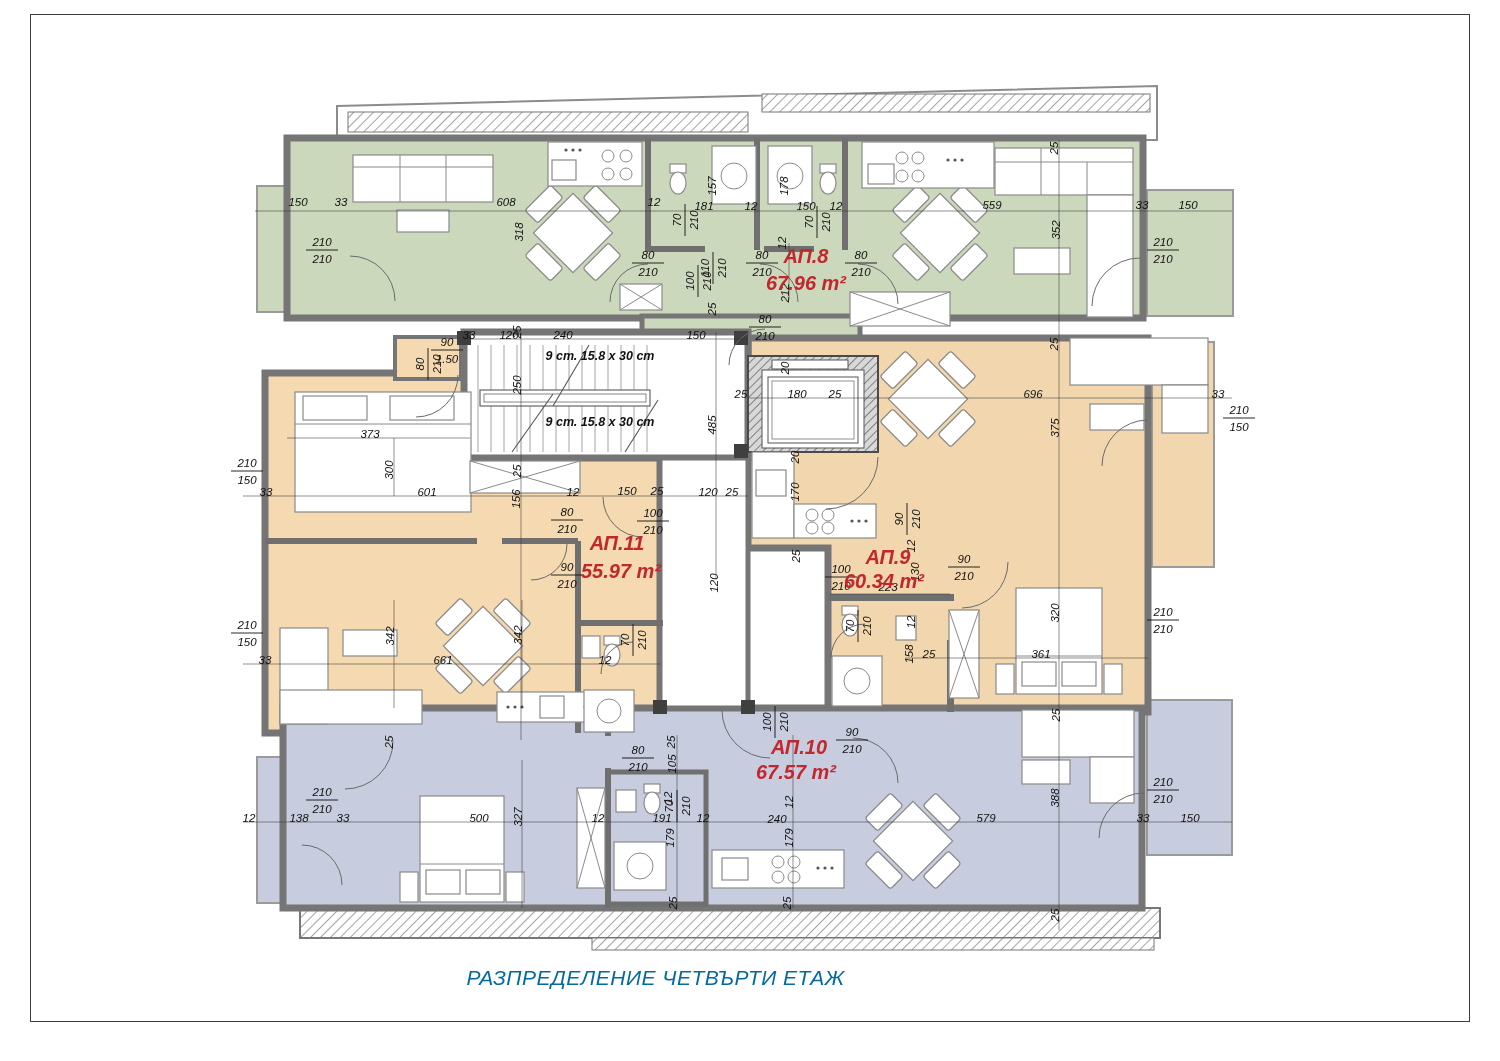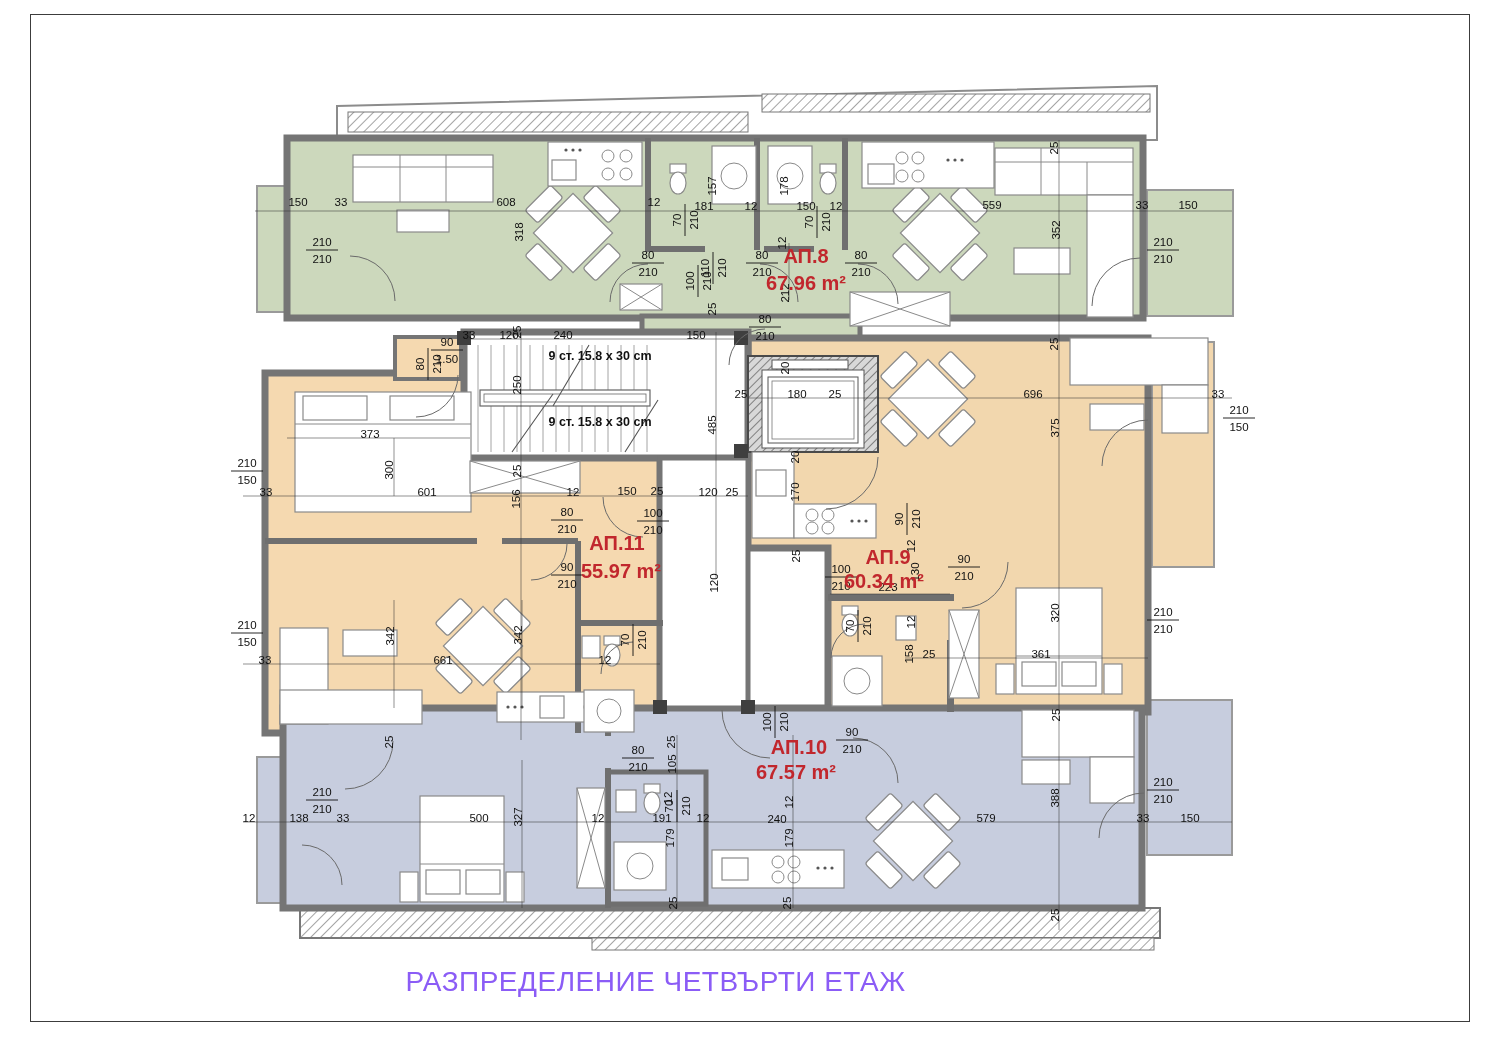--- a/index.html
+++ b/index.html
@@ -3,7 +3,7 @@
 <meta charset="utf-8">
 <style>
   html,body{margin:0;padding:0;background:#fff;font-family:"Liberation Sans",sans-serif;}
-  #page{position:relative;width:1500px;height:1061px;background:#fff;overflow:hidden;}
+  #page{position:relative;width:1500px;height:1061px;background:#fff;overflow:hidden;font-style:italic;}
   #frame{position:absolute;left:30px;top:14px;width:1438px;height:1006px;border:1px solid #3c3c3c;}
   #plan-svg{position:absolute;left:0;top:0;}
   .dimtxt{font-size:11.5px;fill:#111;}

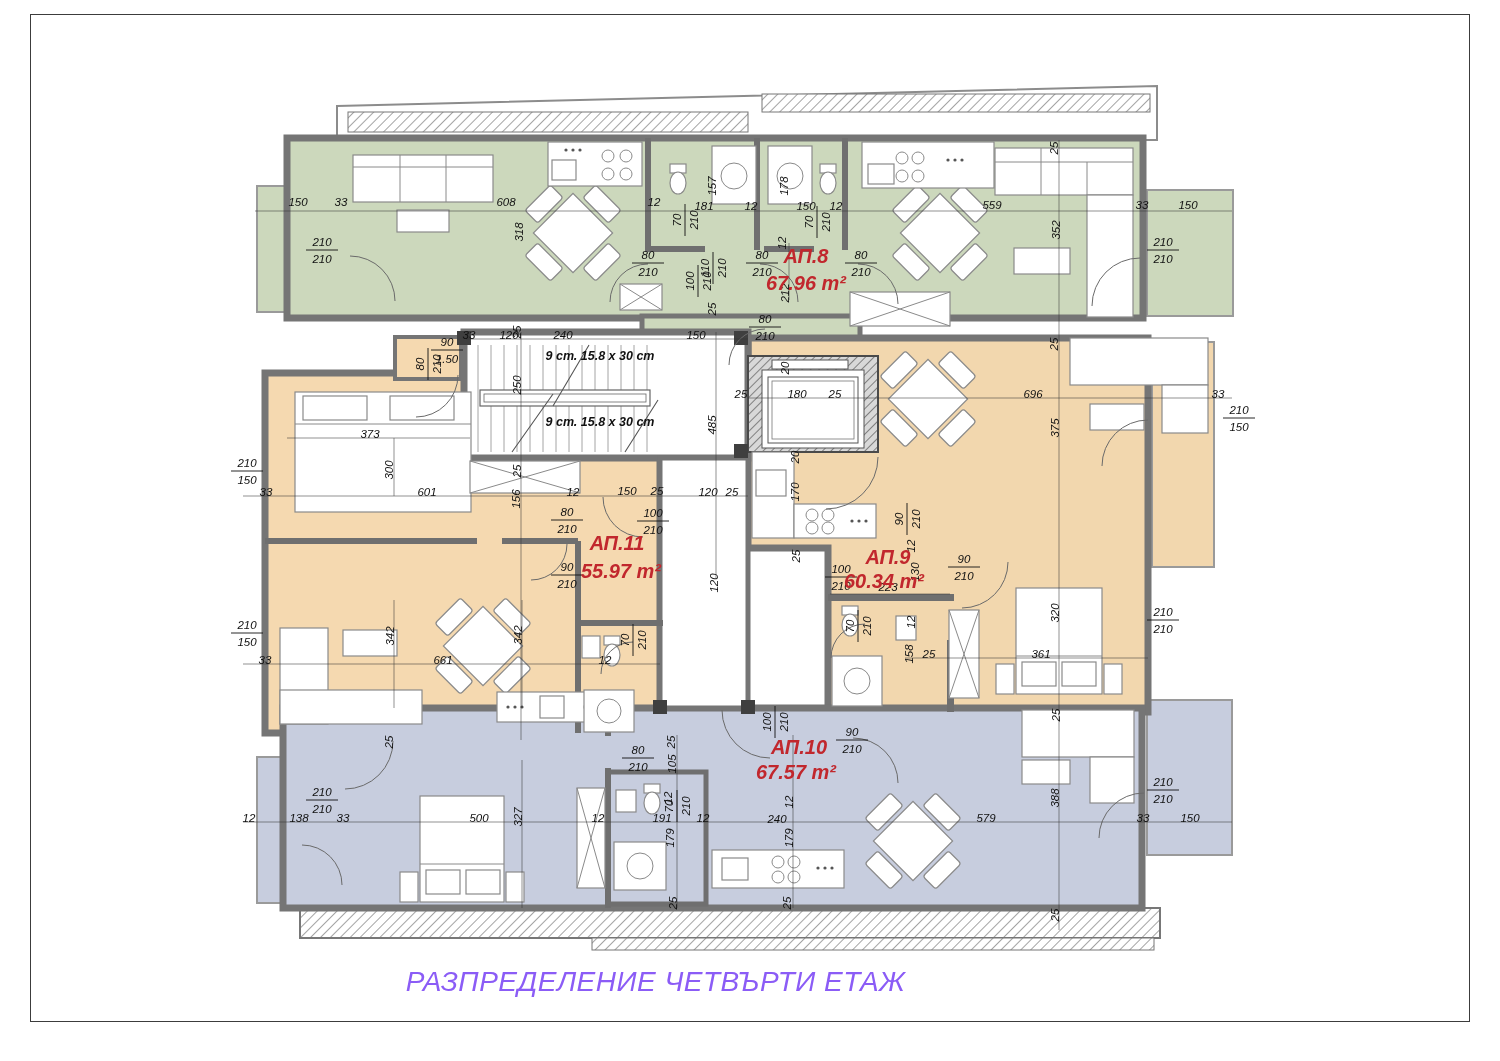--- a/index.html
+++ b/index.html
@@ -15,7 +15,7 @@
   .arc{stroke:#6a6a6a;stroke-width:1;fill:none;}
   .dimline{stroke:#333;stroke-width:0.6;opacity:0.9;}
   #title{position:absolute;left:0;top:966px;width:1311px;text-align:center;
-         font-size:28px;color:#8b5cf6;letter-spacing:0.5px;}
+         font-size:21px;color:#0369a1;letter-spacing:0.5px;}
 </style>
 </head>
 <body>

